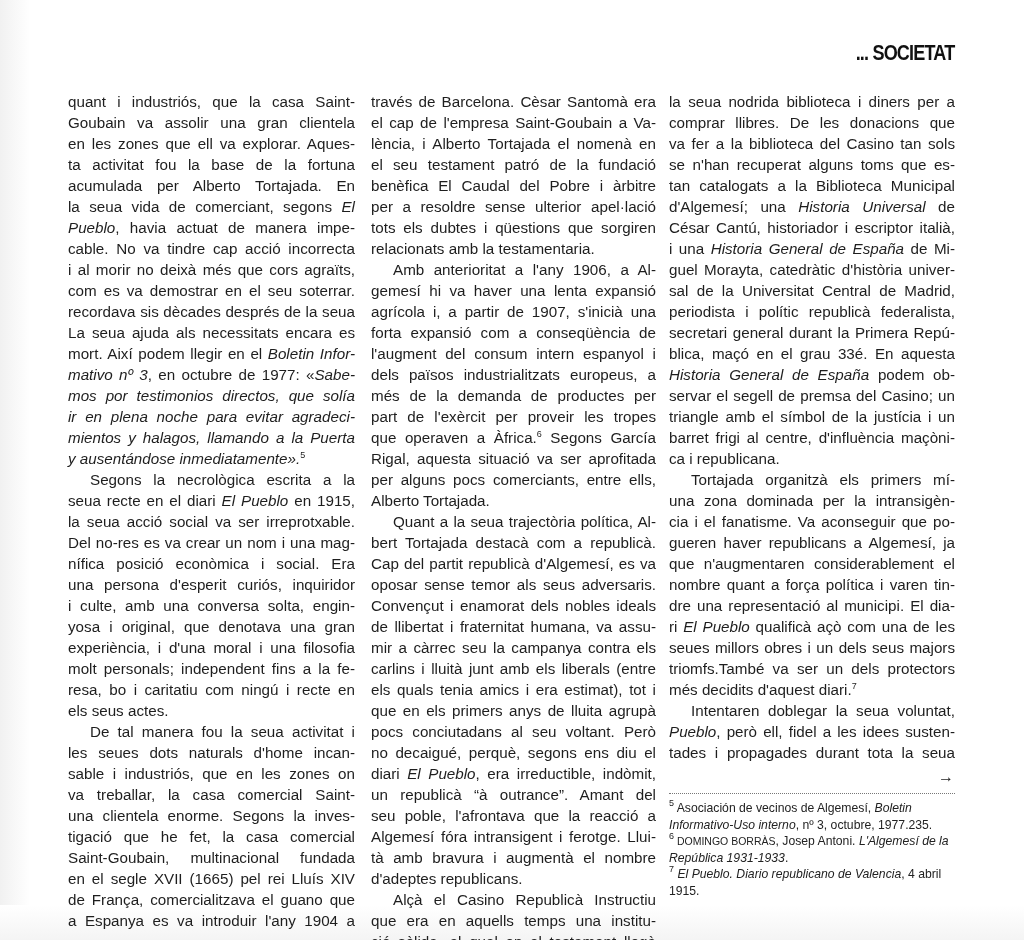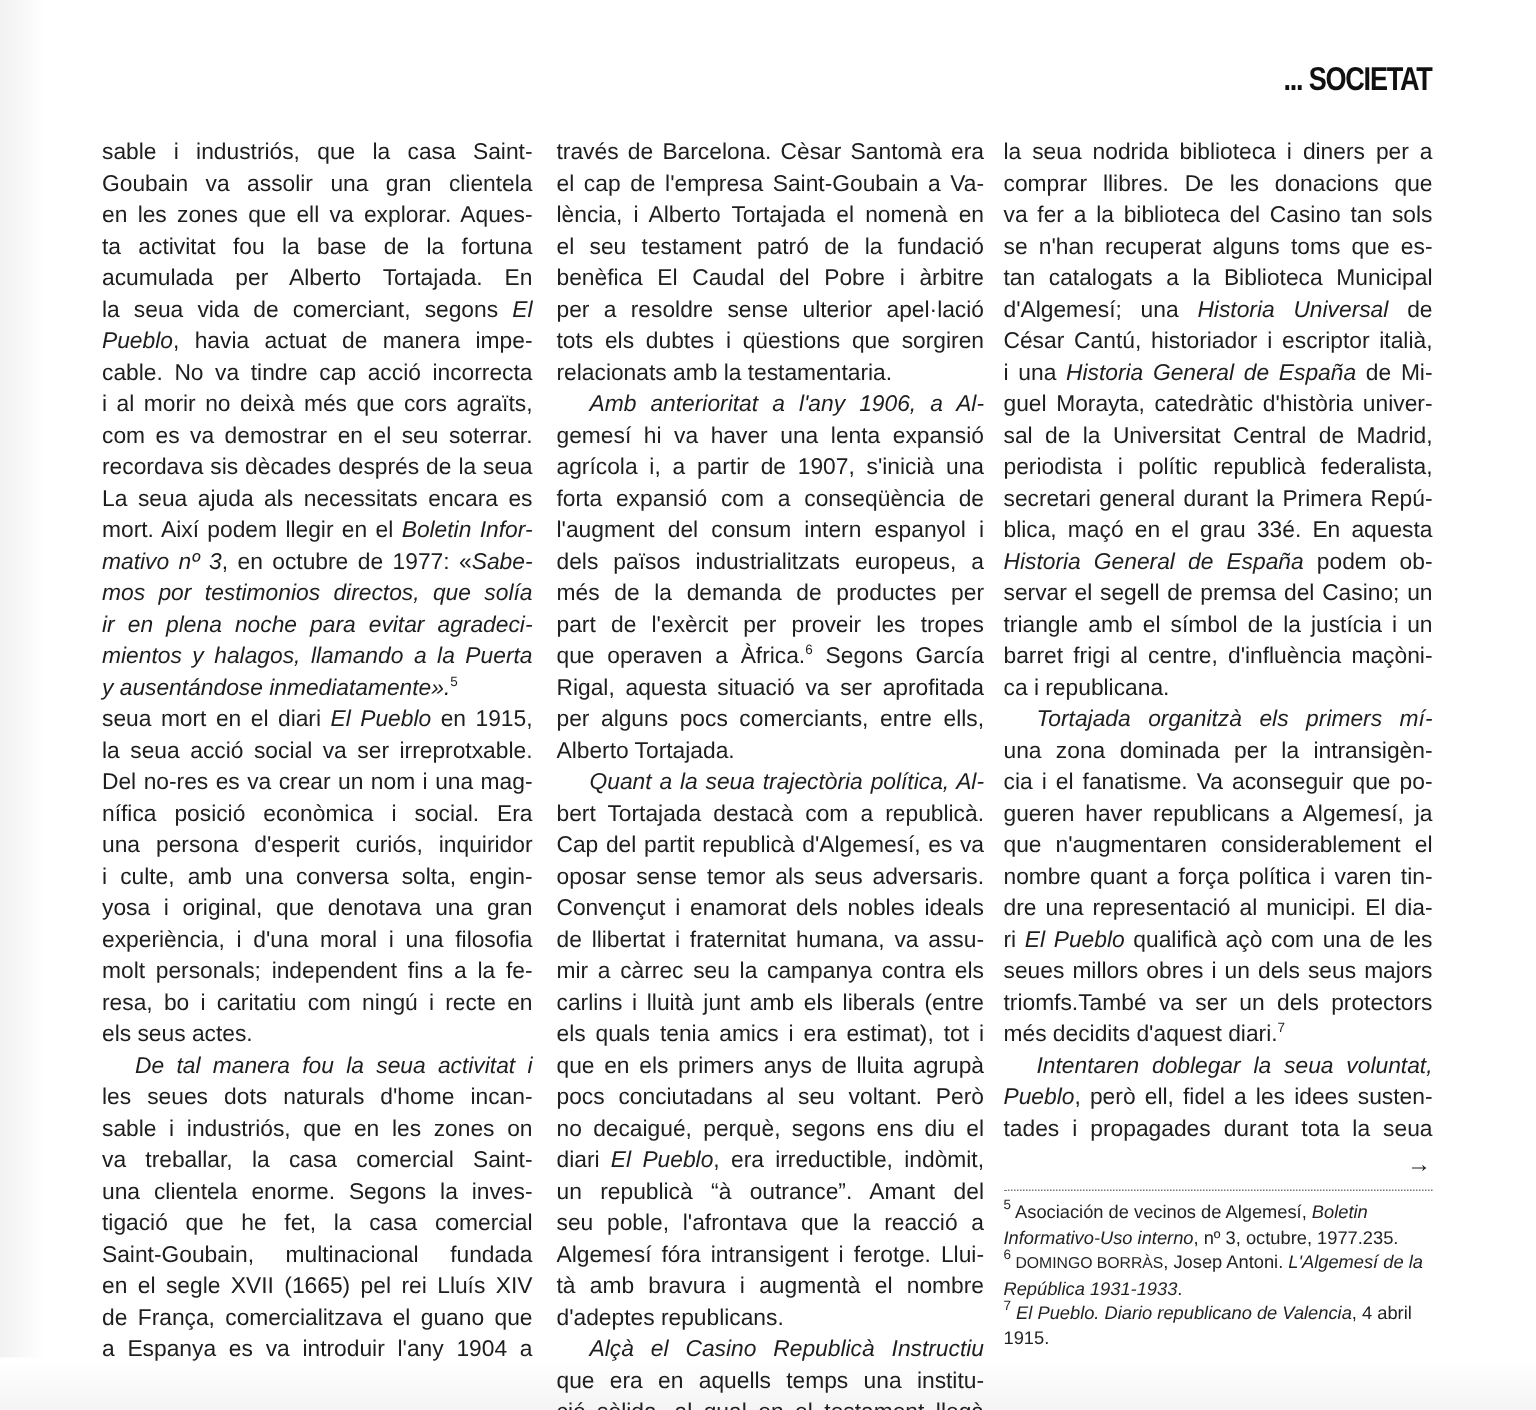--- a/index.html
+++ b/index.html
@@ -45,7 +45,7 @@
 <div class="section-header">... SOCIETAT</div>
 
 <div class="col col1">
-  <span class="line">sable i industriós, que la casa Saint-</span>
+  <span class="line">quant i industriós, que la casa Saint-</span>
   <span class="line">Goubain va assolir una gran clientela</span>
   <span class="line">en les zones que ell va explorar. Aques-</span>
   <span class="line">ta activitat fou la base de la fortuna</span>

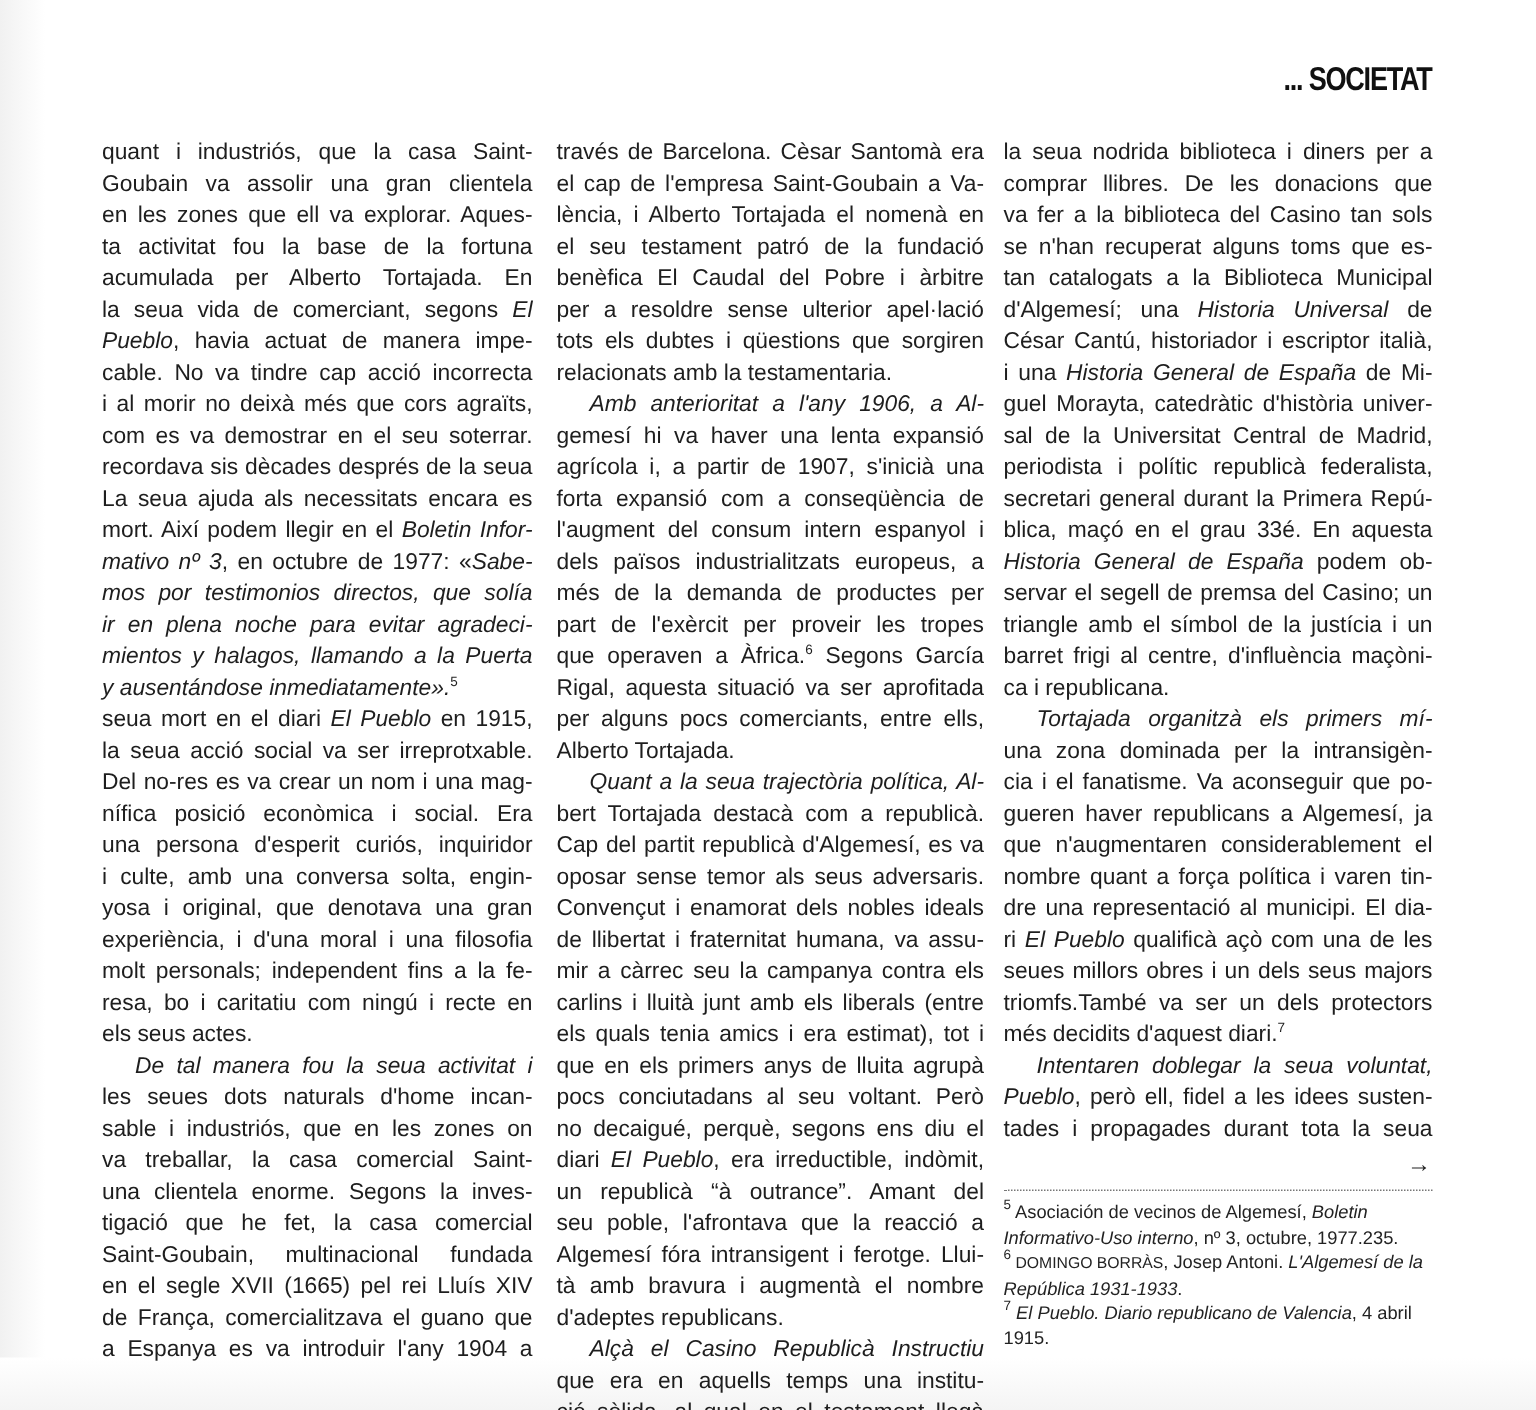--- a/index.html
+++ b/index.html
@@ -21,7 +21,7 @@
   .col3 { left: 669px; width: 286px; }
   .line { display: block; text-align: justify; text-align-last: justify; white-space: nowrap; }
   .line.last { text-align-last: left; }
-  .line.ind { padding-left: 22px; font-style: italic; }
+  .line.ind { padding-left: 22px; }
   em { }
   sup { font-size: 9px; line-height: 0; vertical-align: 6px; }
   .arrow { position: absolute; left: 938px; top: 768px; font-size: 16px; color: #222; }

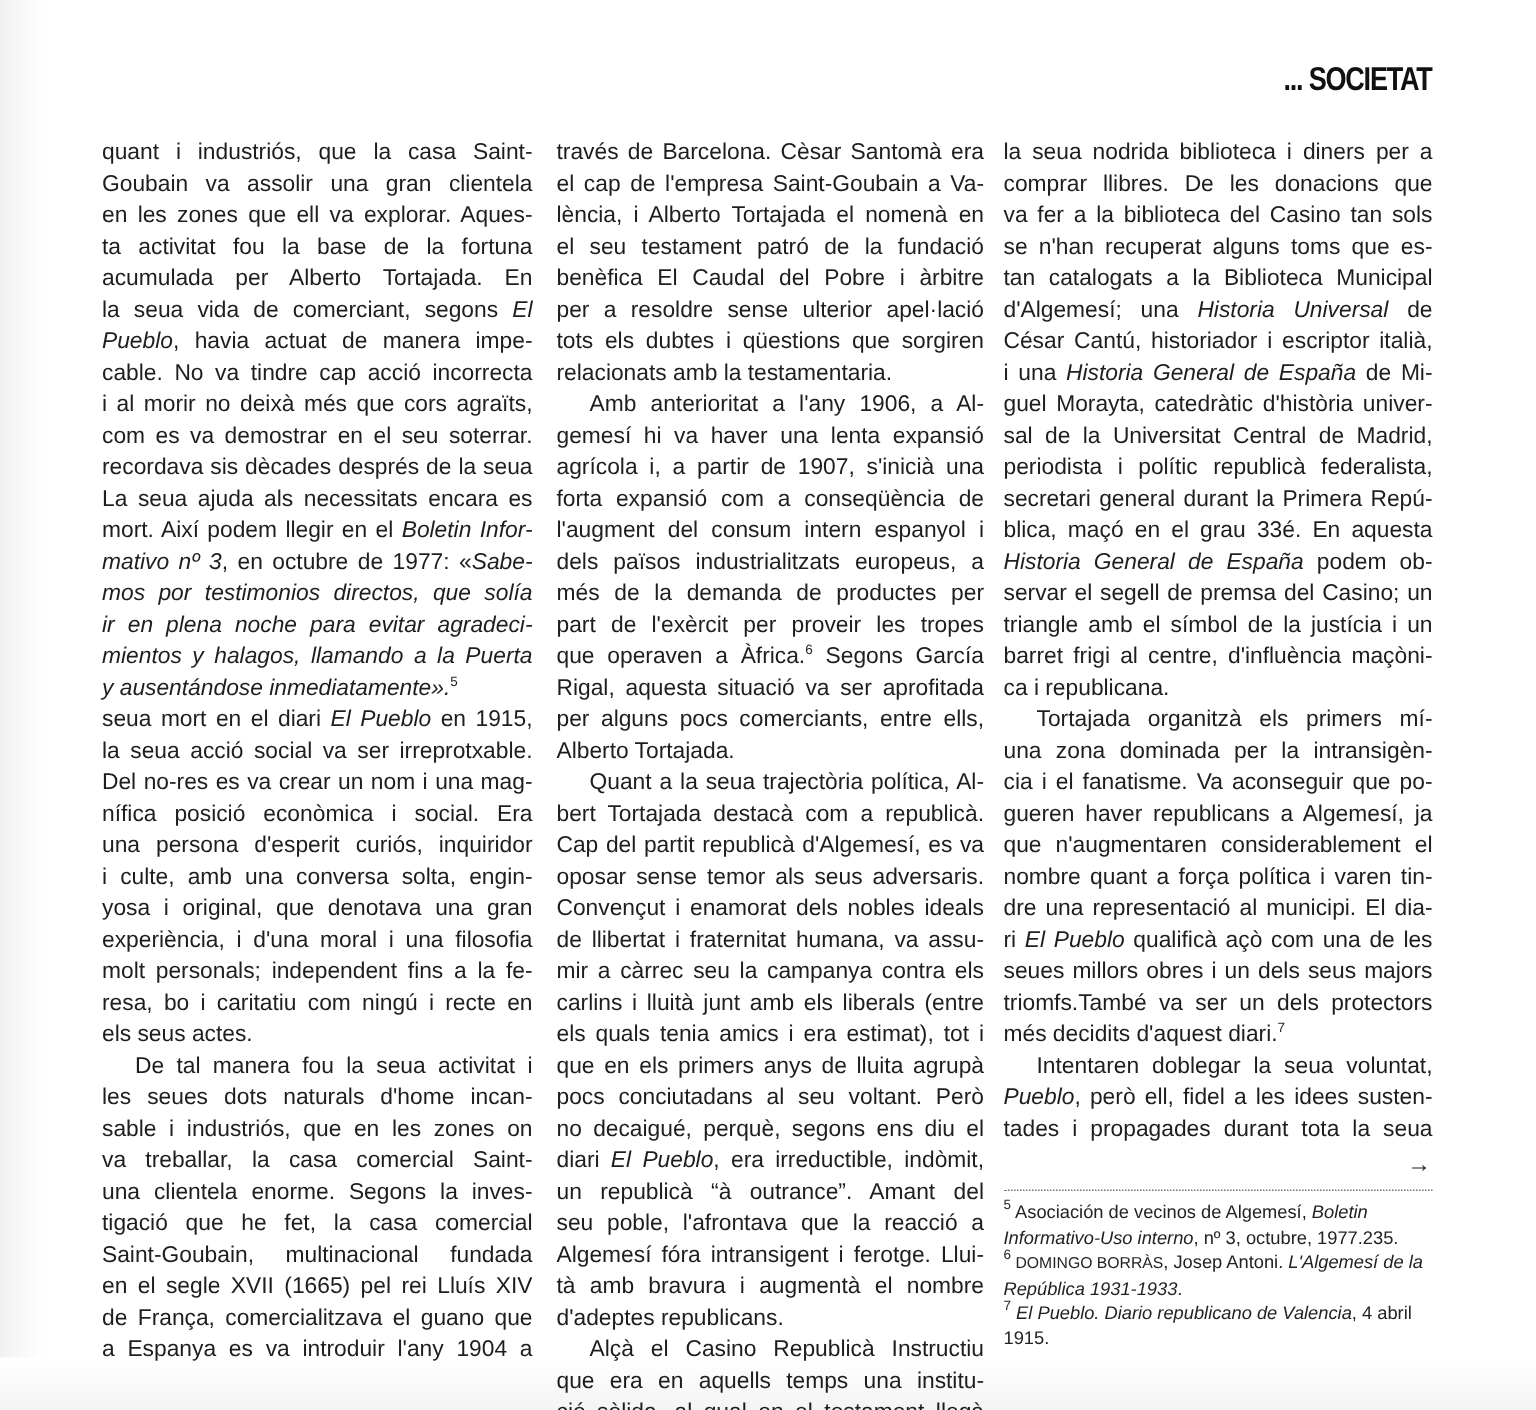--- a/index.html
+++ b/index.html
@@ -63,6 +63,7 @@
   <span class="line"><em>ir en plena noche para evitar agradeci-</em></span>
   <span class="line"><em>mientos y halagos, llamando a la Puerta</em></span>
   <span class="line last"><em>y ausentándose inmediatamente».</em><sup>5</sup></span>
+  <span class="line ind">Segons la necrològica escrita a la</span>
   <span class="line"><span>seua mort en el diari </span><em>El Pueblo</em><span> en 1915,</span></span>
   <span class="line">la seua acció social va ser irreprotxable.</span>
   <span class="line">Del no-res es va crear un nom i una mag-</span>

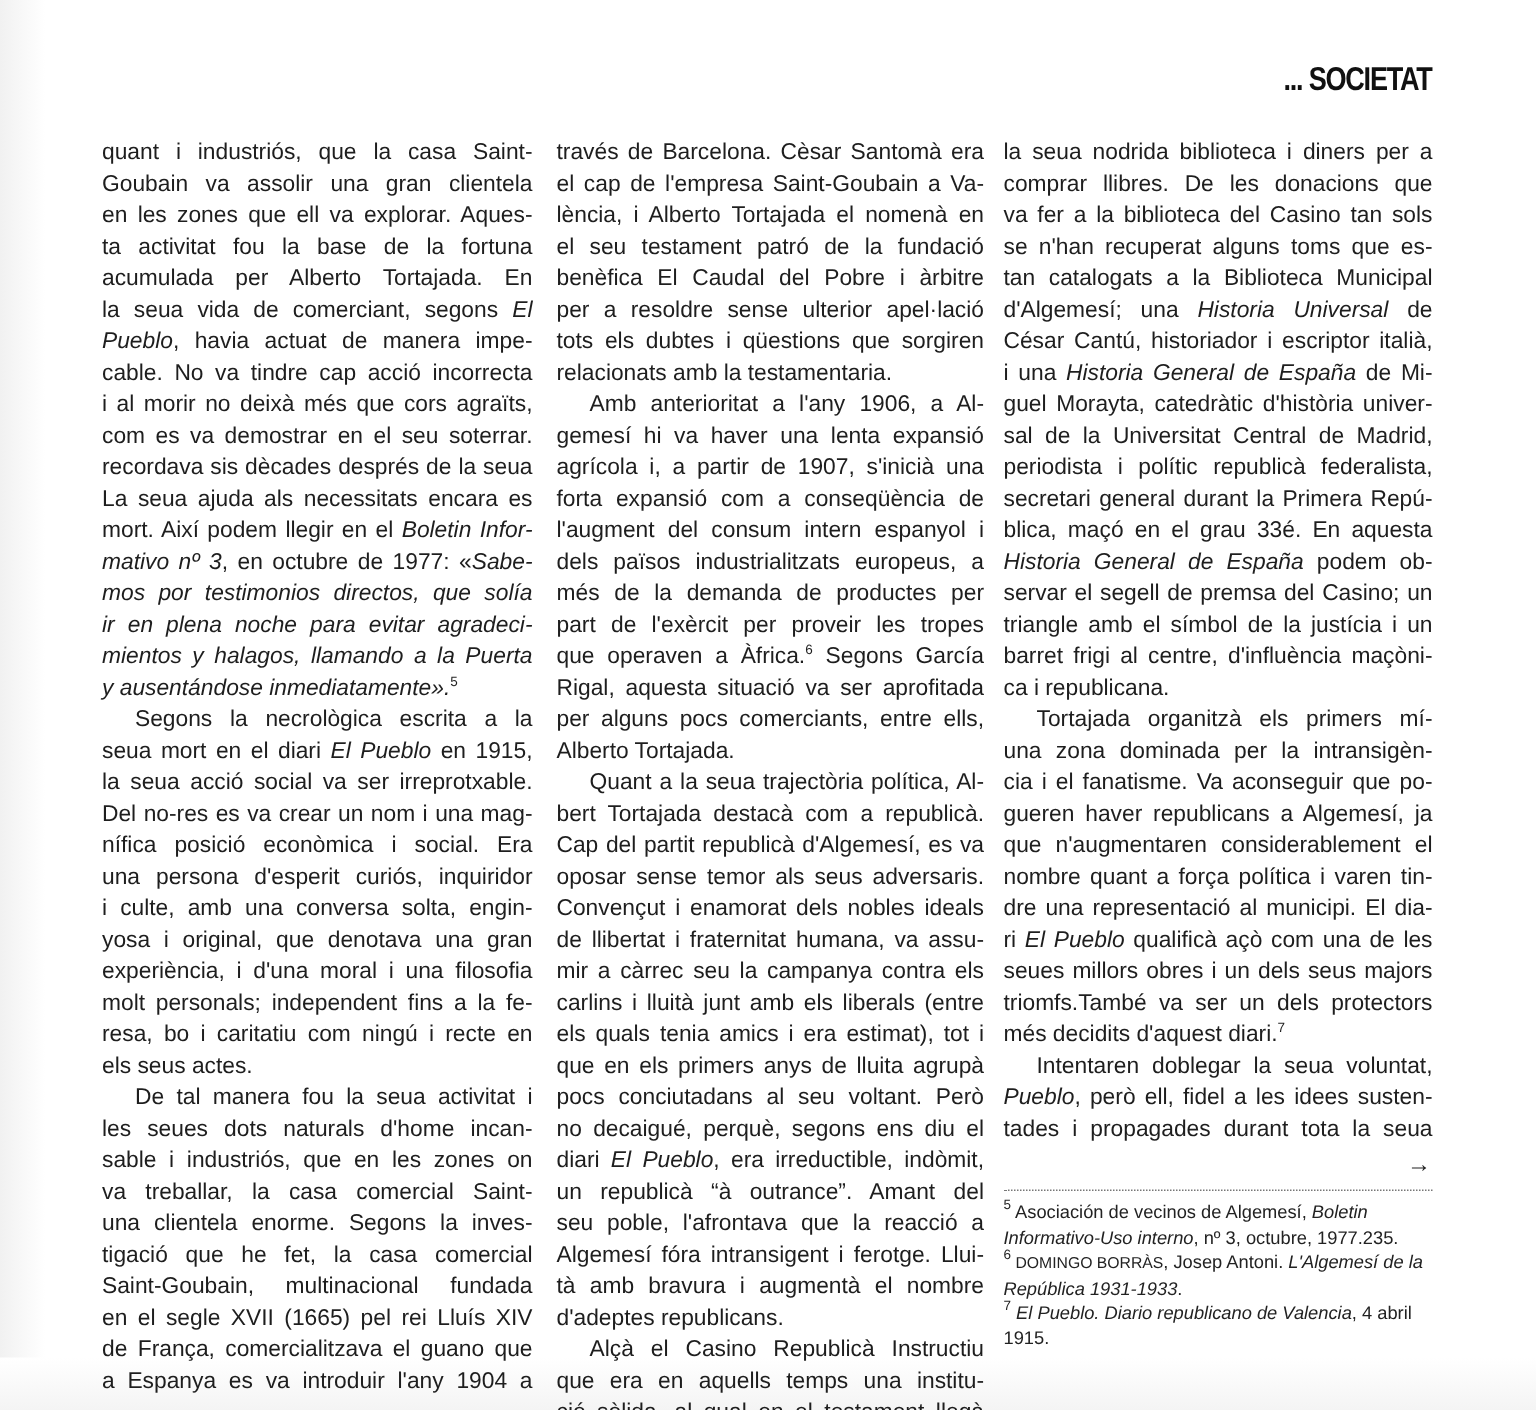--- a/index.html
+++ b/index.html
@@ -64,7 +64,7 @@
   <span class="line"><em>mientos y halagos, llamando a la Puerta</em></span>
   <span class="line last"><em>y ausentándose inmediatamente».</em><sup>5</sup></span>
   <span class="line ind">Segons la necrològica escrita a la</span>
-  <span class="line"><span>seua mort en el diari </span><em>El Pueblo</em><span> en 1915,</span></span>
+  <span class="line"><span>seua recte en el diari </span><em>El Pueblo</em><span> en 1915,</span></span>
   <span class="line">la seua acció social va ser irreprotxable.</span>
   <span class="line">Del no-res es va crear un nom i una mag-</span>
   <span class="line">nífica posició econòmica i social.  Era</span>

